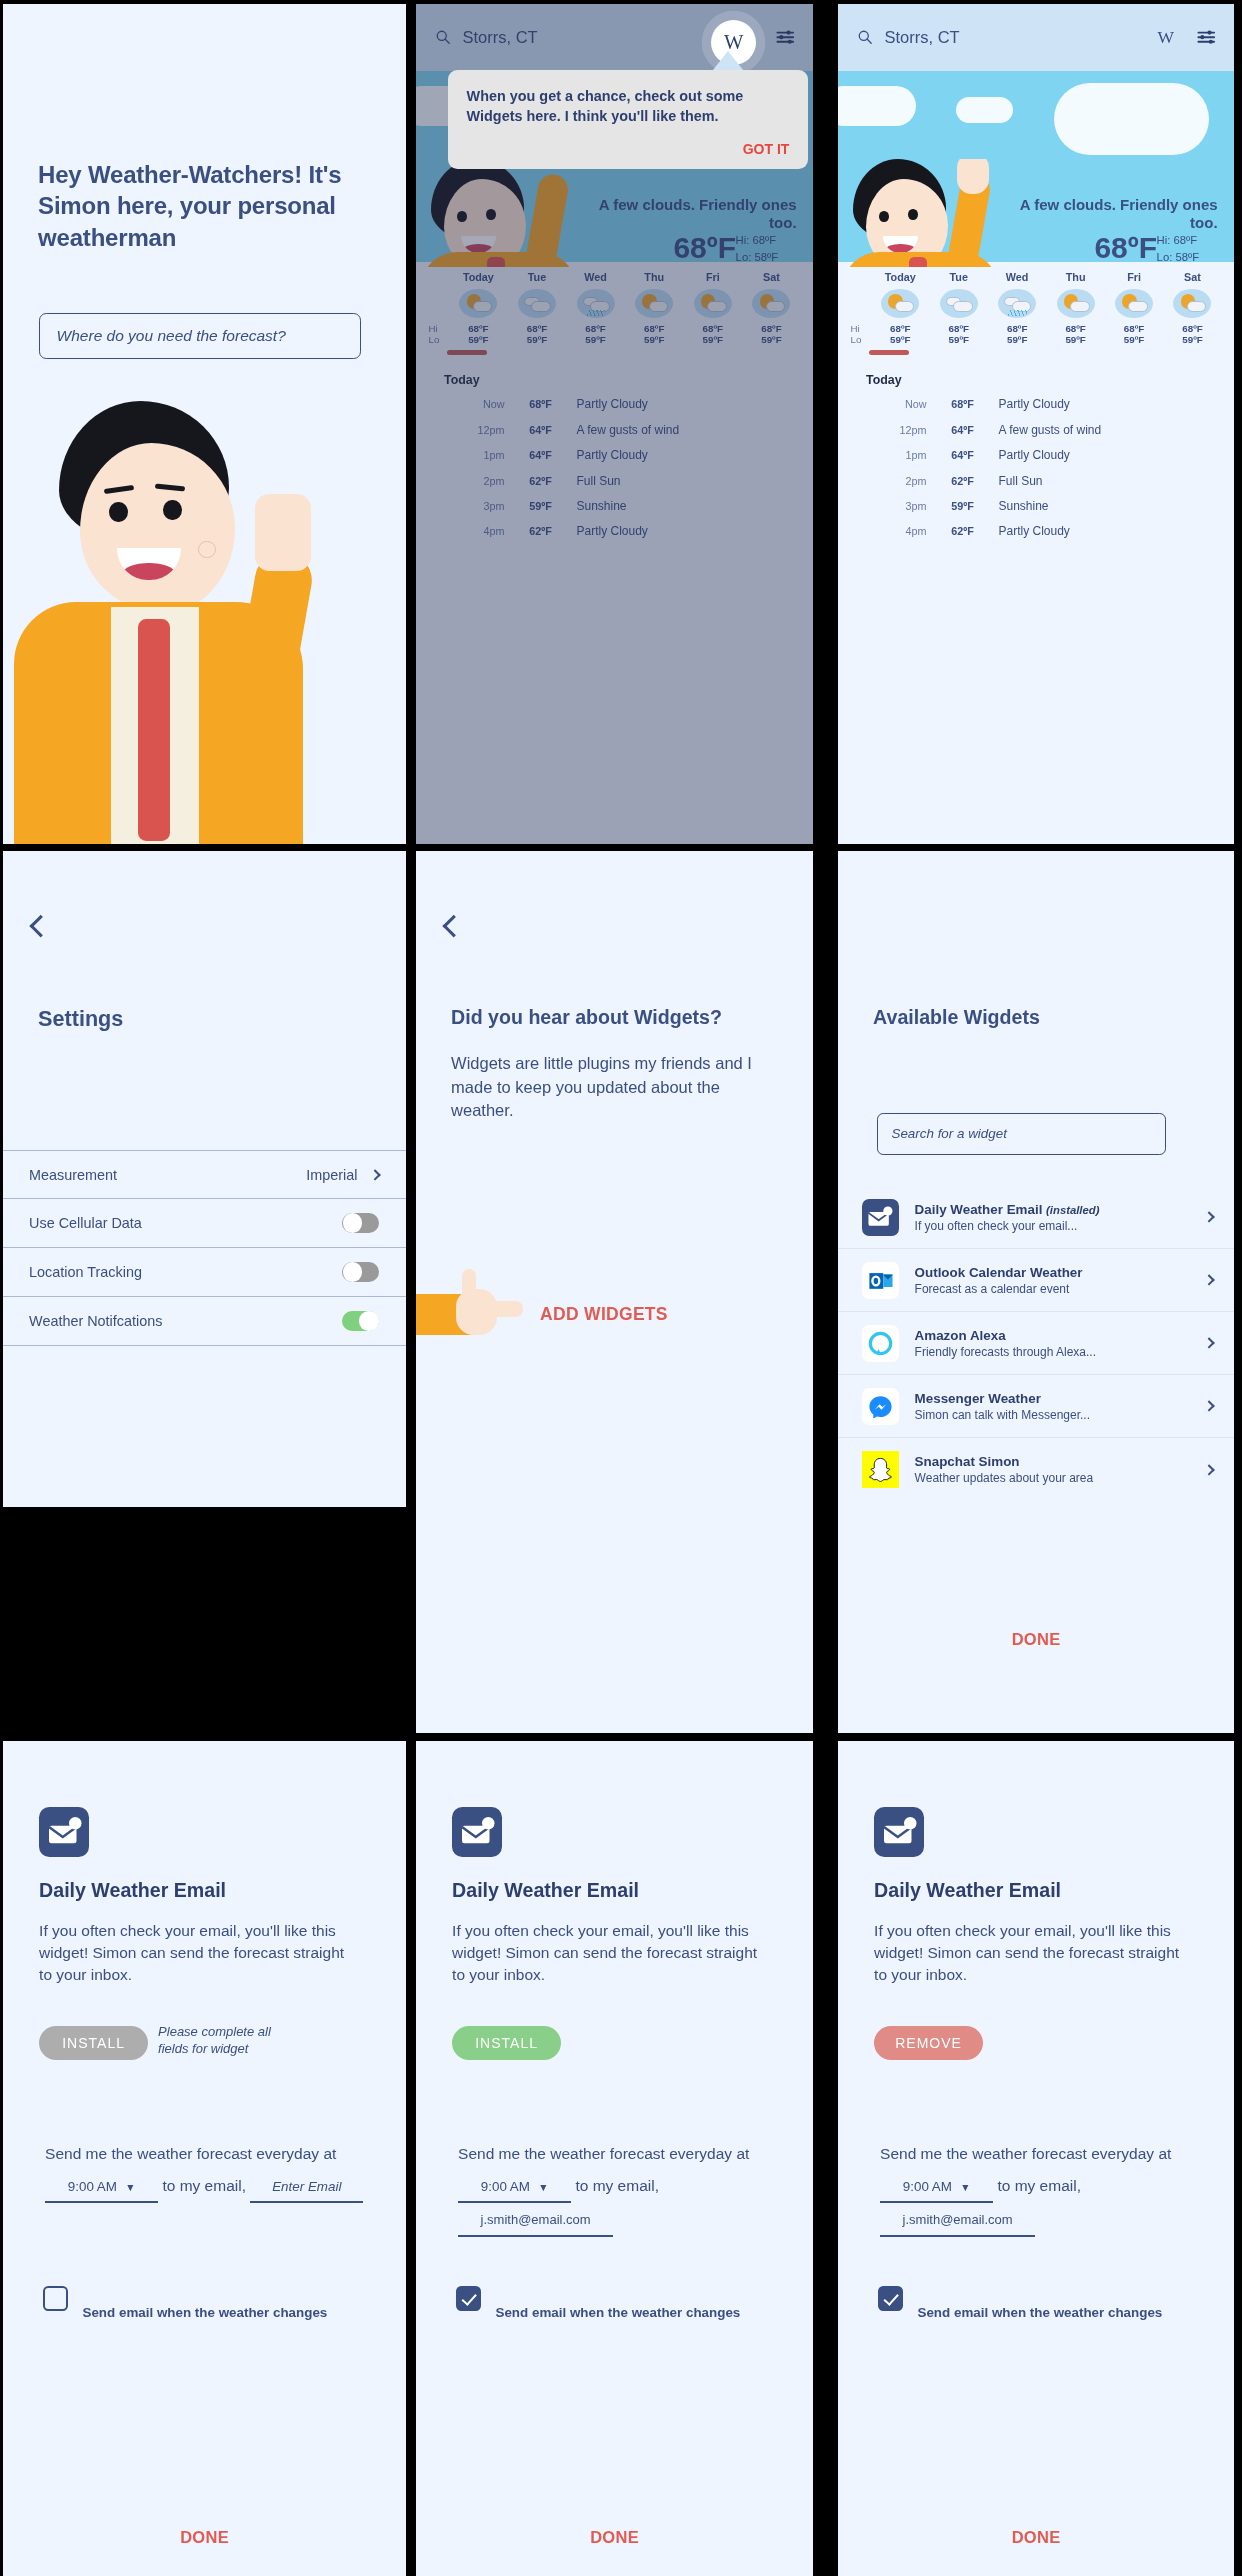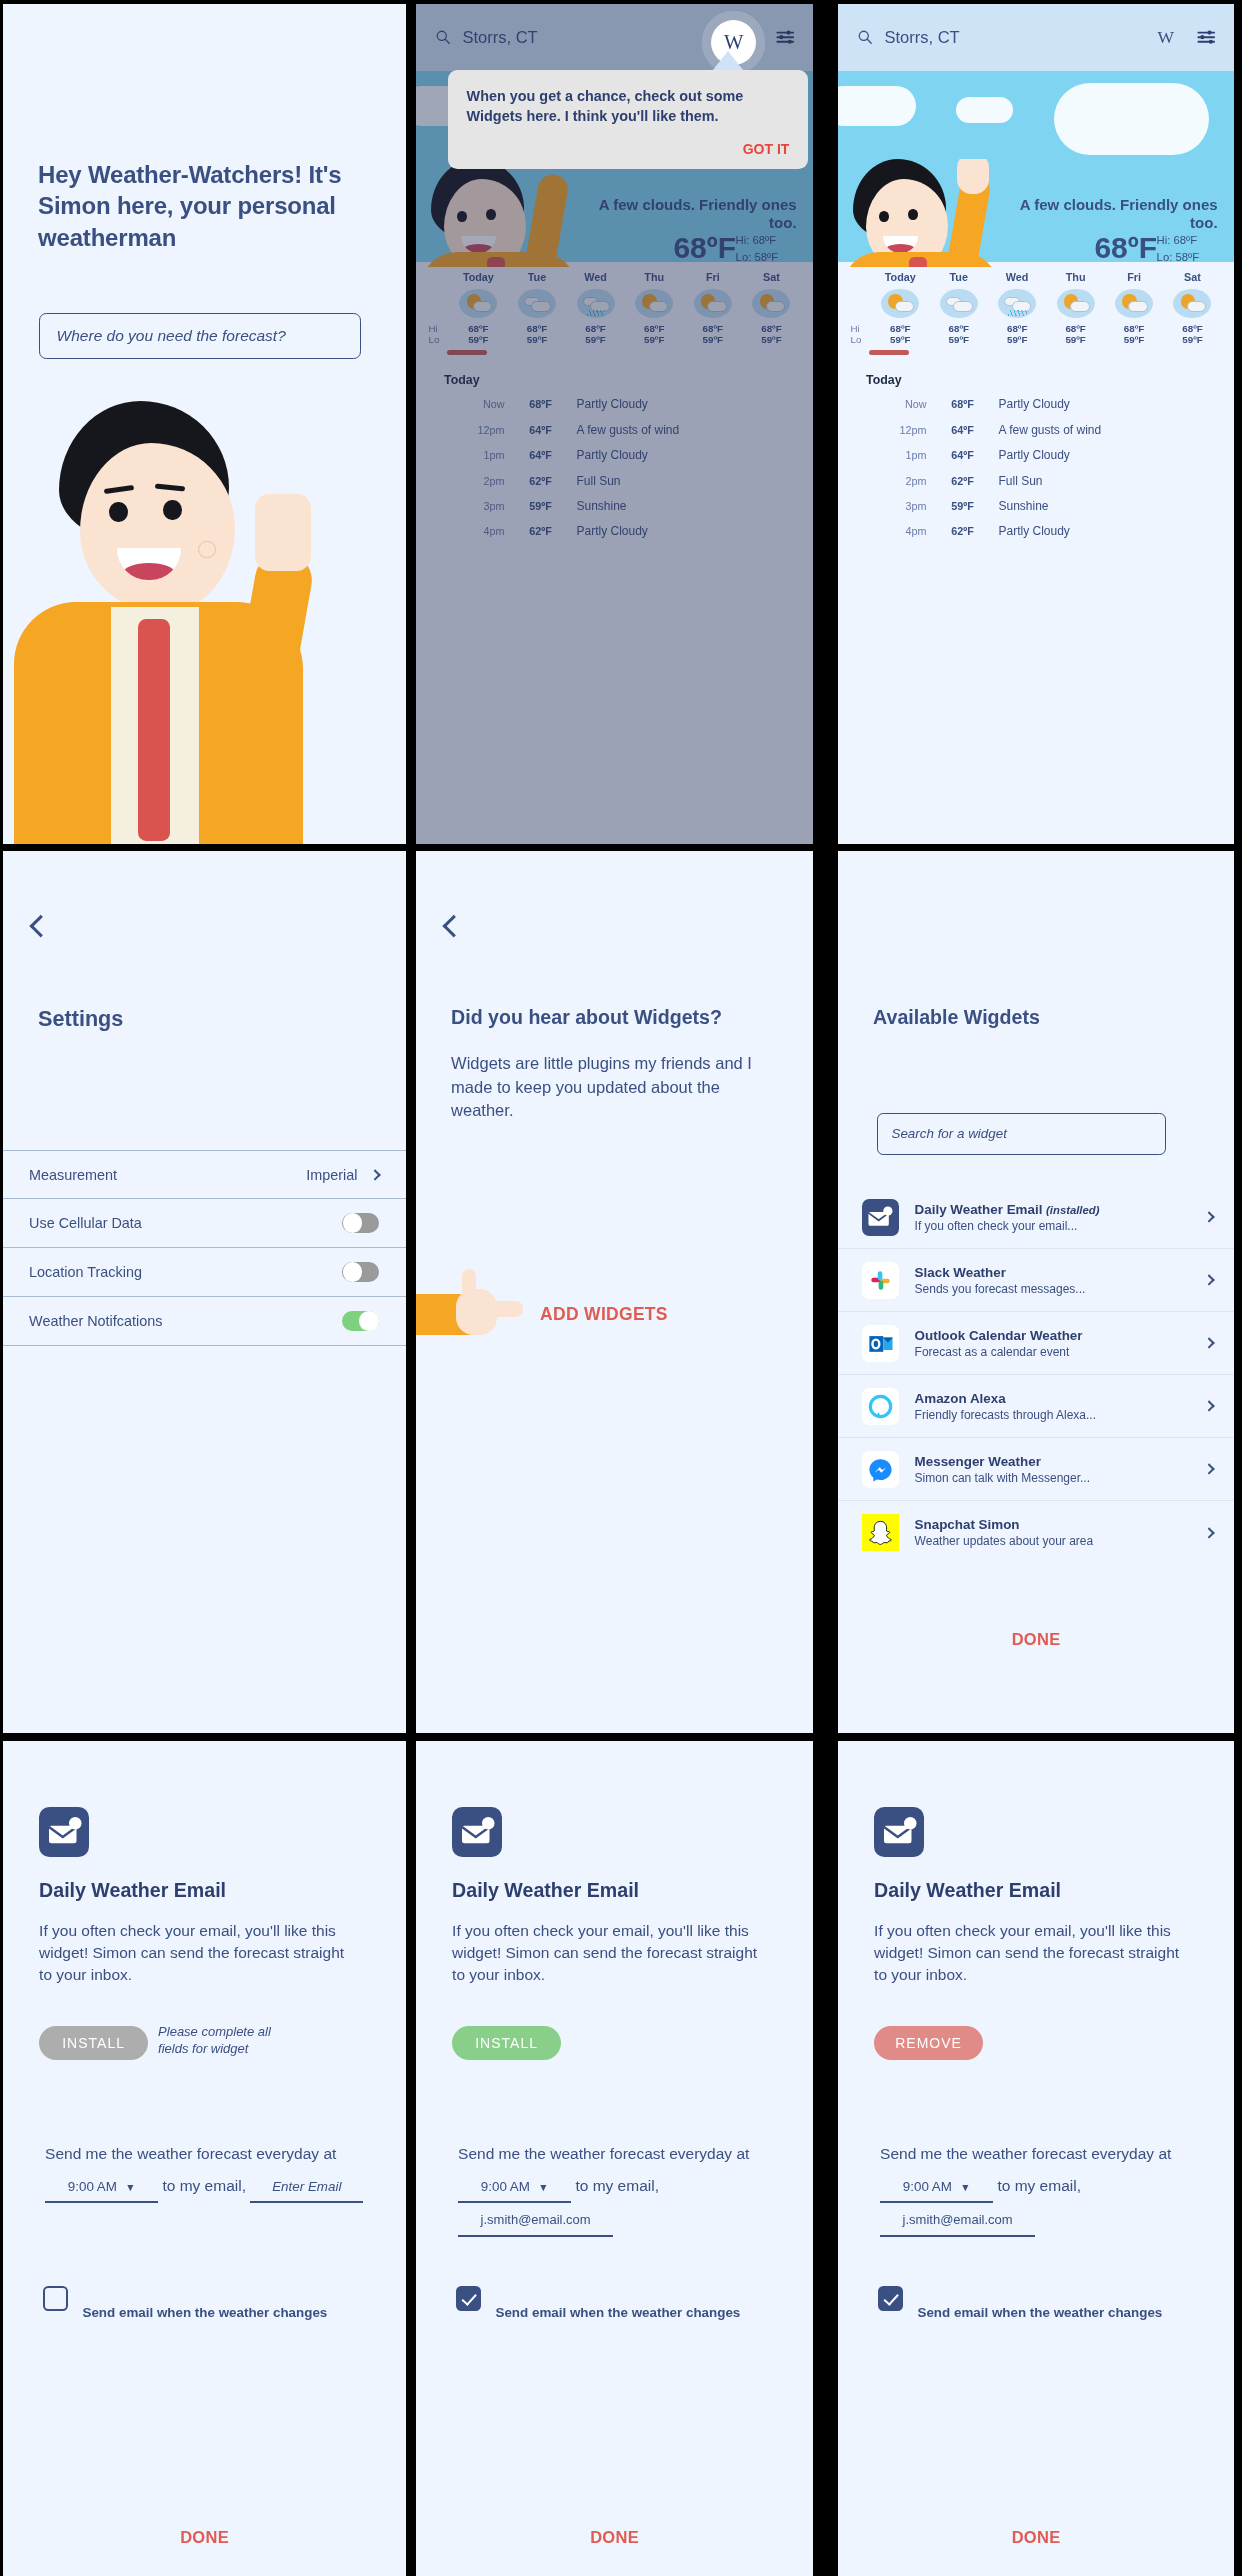--- a/index.html
+++ b/index.html
@@ -591,7 +591,7 @@
   </div>
 
   <div class="cell">
-    <div class="panel" style="left:3.1px;top:5.2px;width:403px;height:882px;">
+    <div class="panel" style="left:3.1px;top:5.2px;width:403px;height:656px;">
       <div class="back-chev"></div>
       <div class="page-title">Settings</div>
       <div class="set-list">

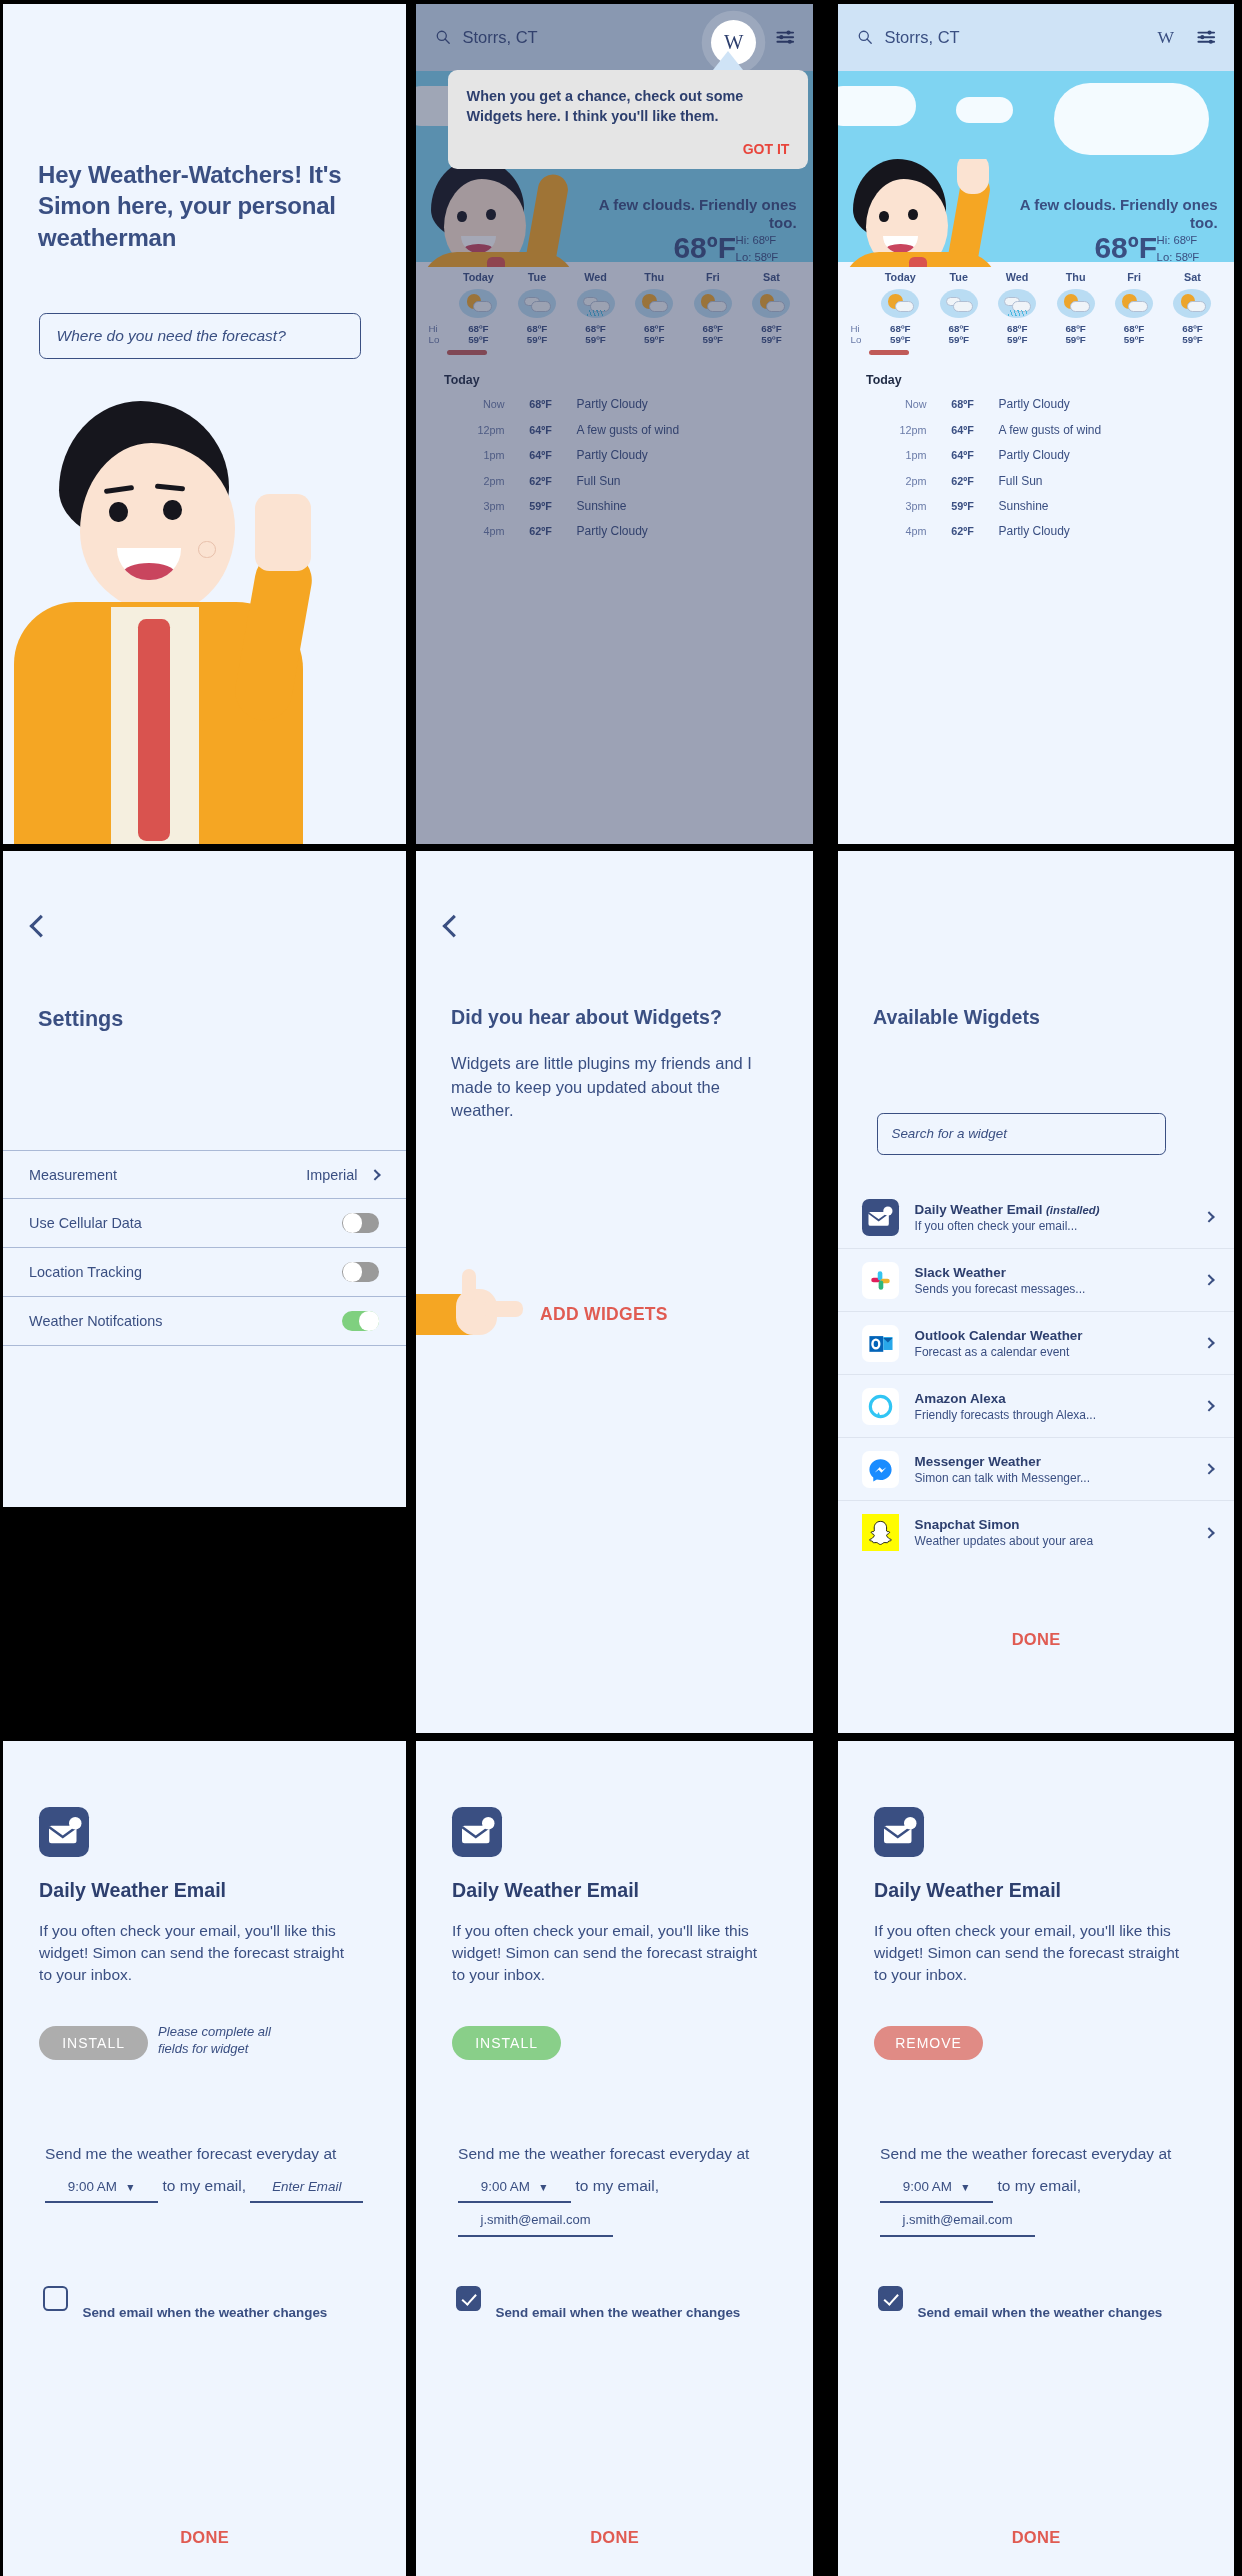--- a/index.html
+++ b/index.html
@@ -658,21 +658,6 @@
           <span class="chev-r"></span>
         </div>
 
-        <div class="wrow">
-          <span class="wicon" style="background:#fff;">
-            <svg width="37" height="37" viewBox="0 0 40 40">
-              <rect x="10" y="17" width="10" height="5" rx="2.5" fill="#e01e5a"></rect>
-                <rect x="17" y="10" width="5" height="10" rx="2.5" fill="#36c5f0"></rect>
-              <rect x="20" y="18" width="10" height="5" rx="2.5" fill="#ecb22e"></rect>
-                <rect x="18" y="20" width="5" height="10" rx="2.5" fill="#2eb67d"></rect>
-            </svg>
-          </span>
-          <span class="wtxt">
-            <span class="wname">Slack Weather</span>
-            <div class="wdesc">Sends you forecast messages...</div>
-          </span>
-          <span class="chev-r"></span>
-        </div>
 
         <div class="wrow">
           <span class="wicon" style="background:#fff;">

